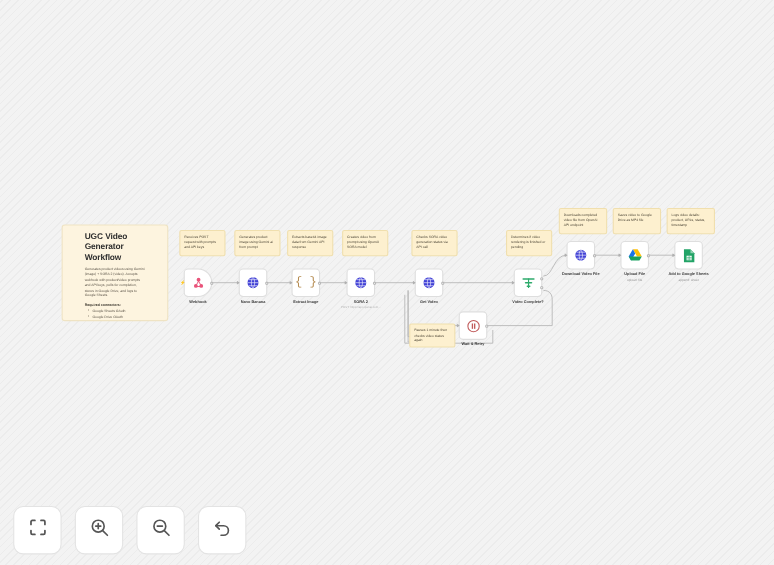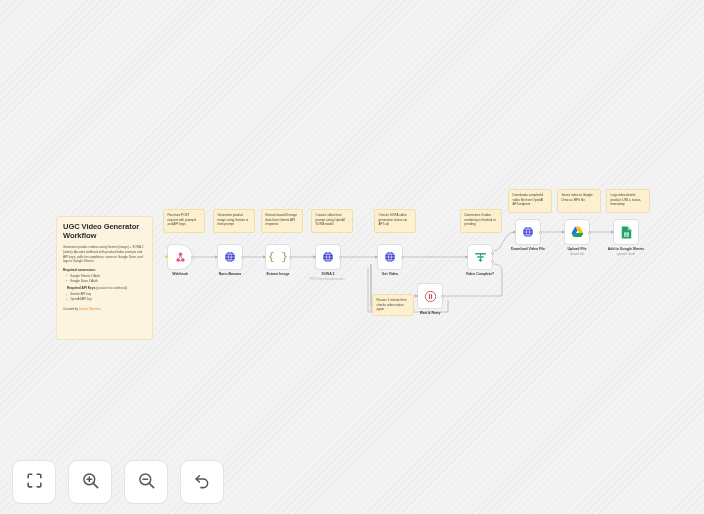--- a/index.html
+++ b/index.html
@@ -22,12 +22,12 @@
 
   
   #info-card {
-    position: absolute; left: 56px; top: 216px;
-    width: 97px; height: 124px;
+    position: absolute; left: 56px; top: 204px;
+    width: 97px; height: 88px;
     background: #fdf4df;
     border: 1px solid #efe3c3;
     border-radius: 3px;
-    padding: 5px 6px;
+    padding: 5px 20px;
     overflow: hidden;
   }
   #info-card .title {

